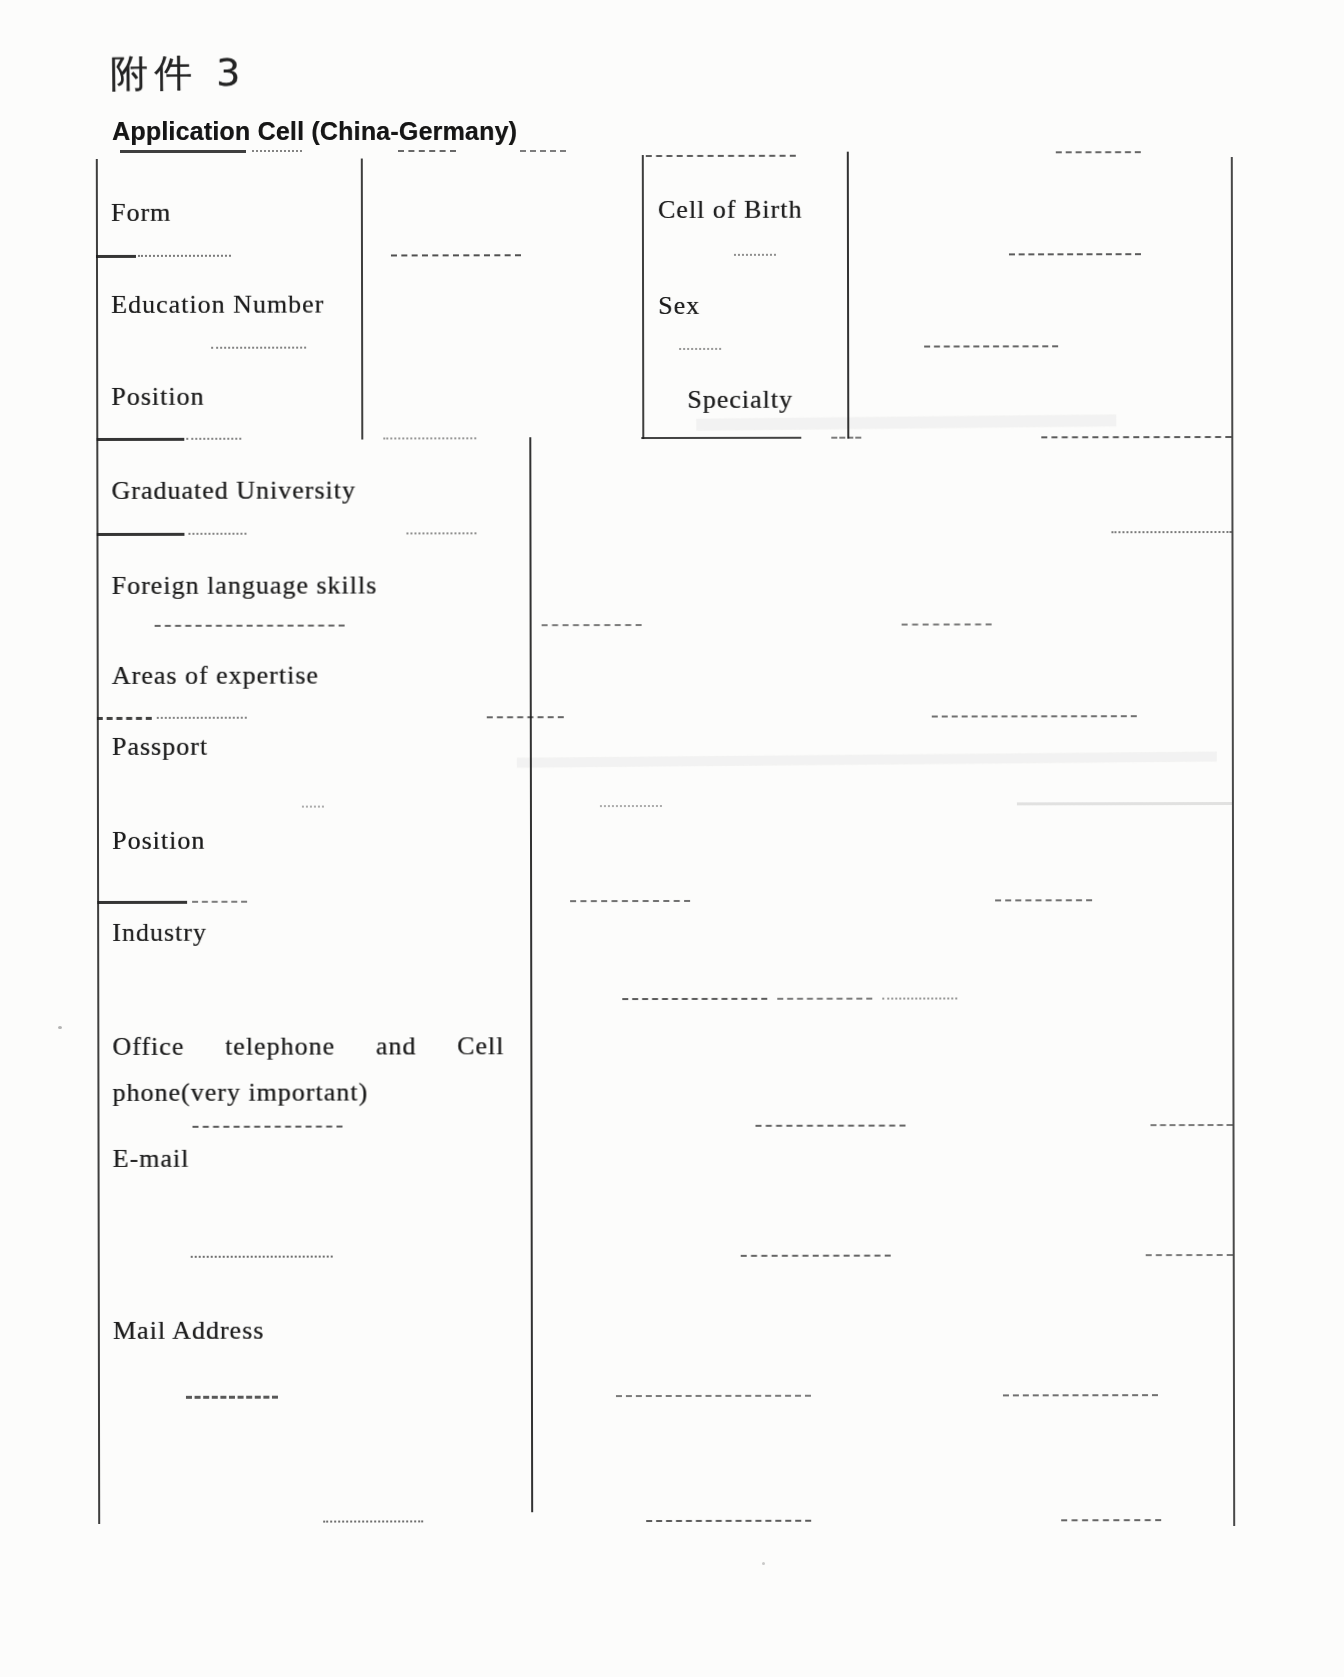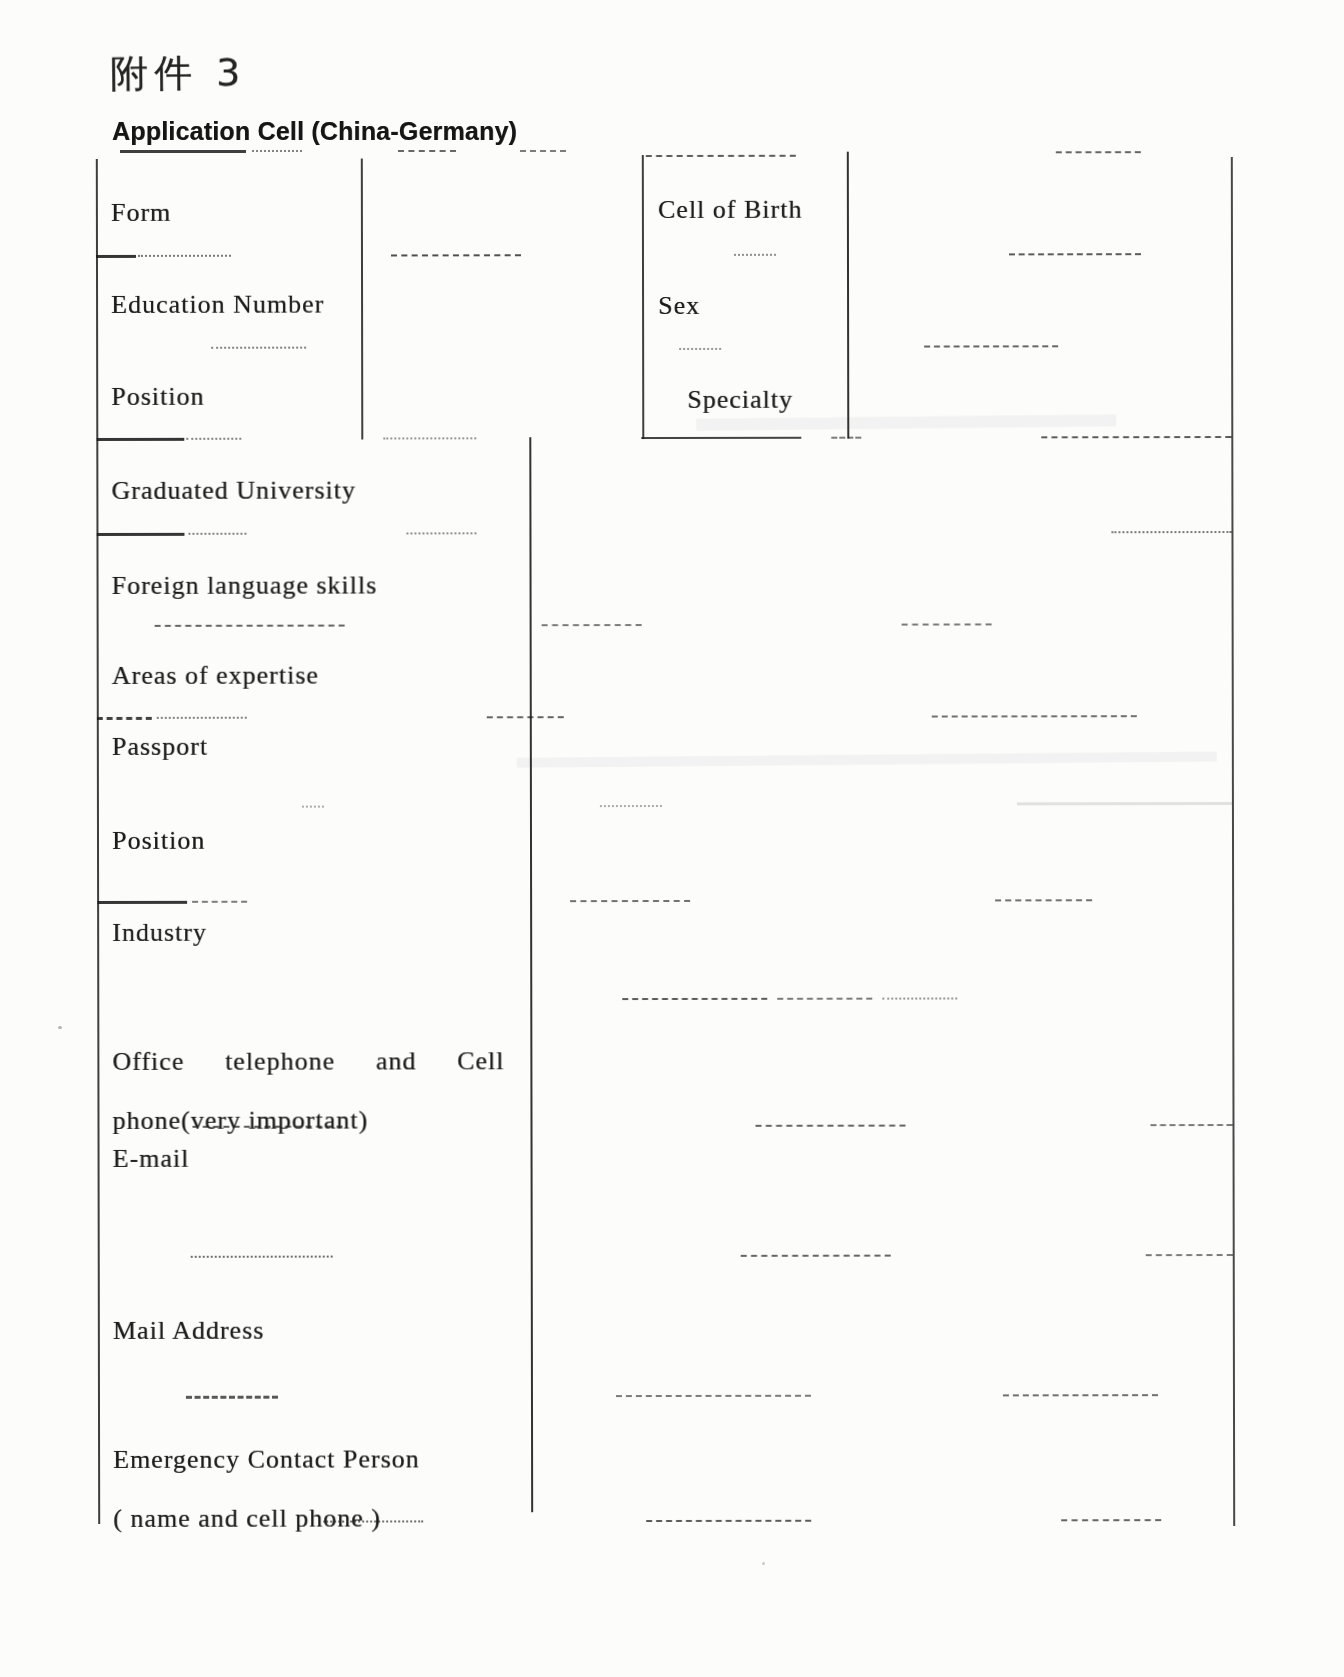--- a/index.html
+++ b/index.html
@@ -39,7 +39,7 @@
     letter-spacing:1px;white-space:nowrap;
     text-shadow:0.45px 0.35px 0.55px rgba(25,25,25,.55);
   }
-  .lbl.wrap{white-space:normal;line-height:59px;margin-top:8px;}
+  .lbl.wrap{white-space:normal;line-height:46px;}
   .lbl.justify{text-align:justify;}
   .cell{position:absolute;}
   .seg{position:absolute;height:0;}

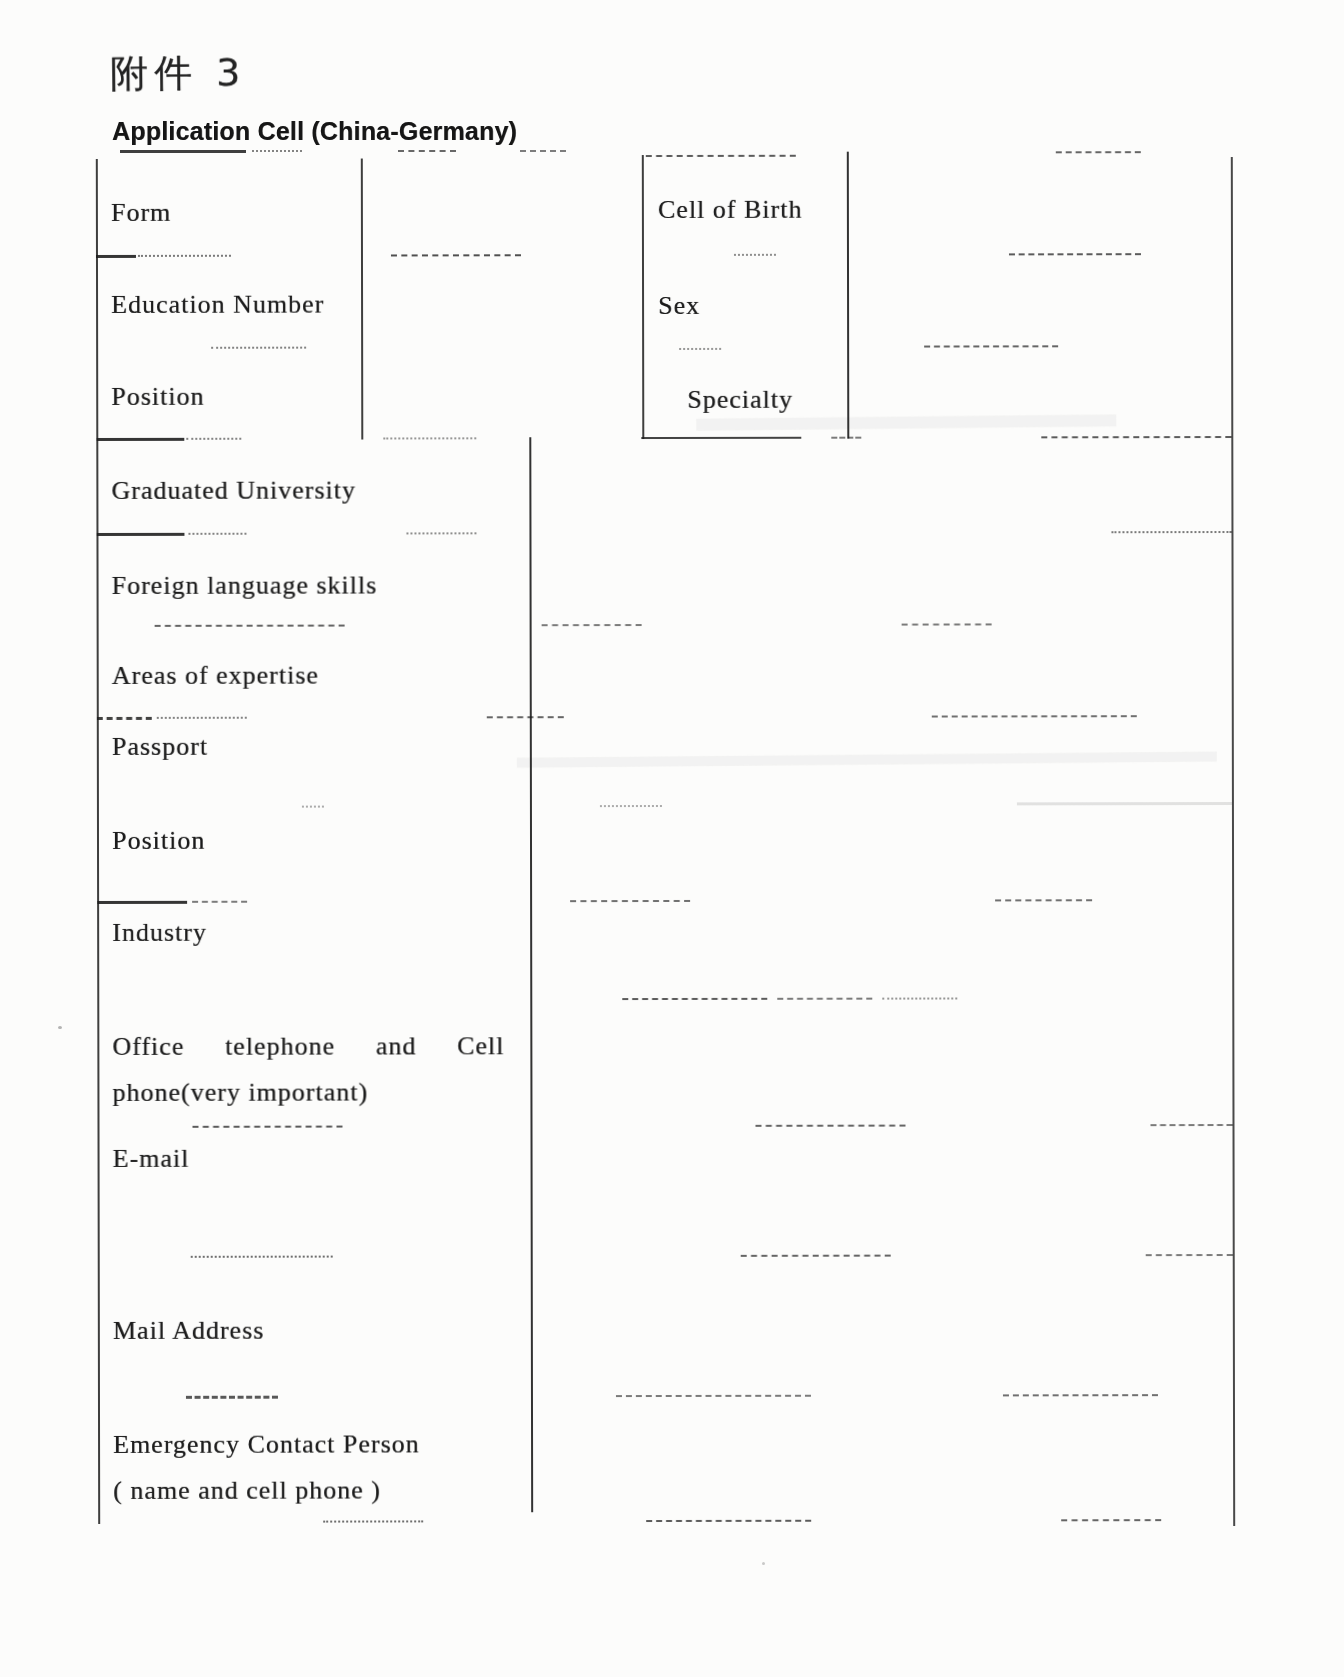--- a/index.html
+++ b/index.html
@@ -85,7 +85,6 @@
     <div class="lbl wrap justify" style="left:15px;top:868px;width:392px">Office telephone and Cell phone(very important)</div>
     <div class="lbl" style="left:15px;top:988px">E-mail</div>
     <div class="lbl" style="left:15px;top:1160px">Mail Address</div>
-    <div class="lbl wrap" style="left:15px;top:1266px;width:322px">Emergency Contact Person ( name and cell phone )</div>
 
     <div class="cell" style="left:435px;top:284px;width:698px;height:91px"></div>
     <div class="cell" style="left:435px;top:379px;width:698px;height:88px"></div>

